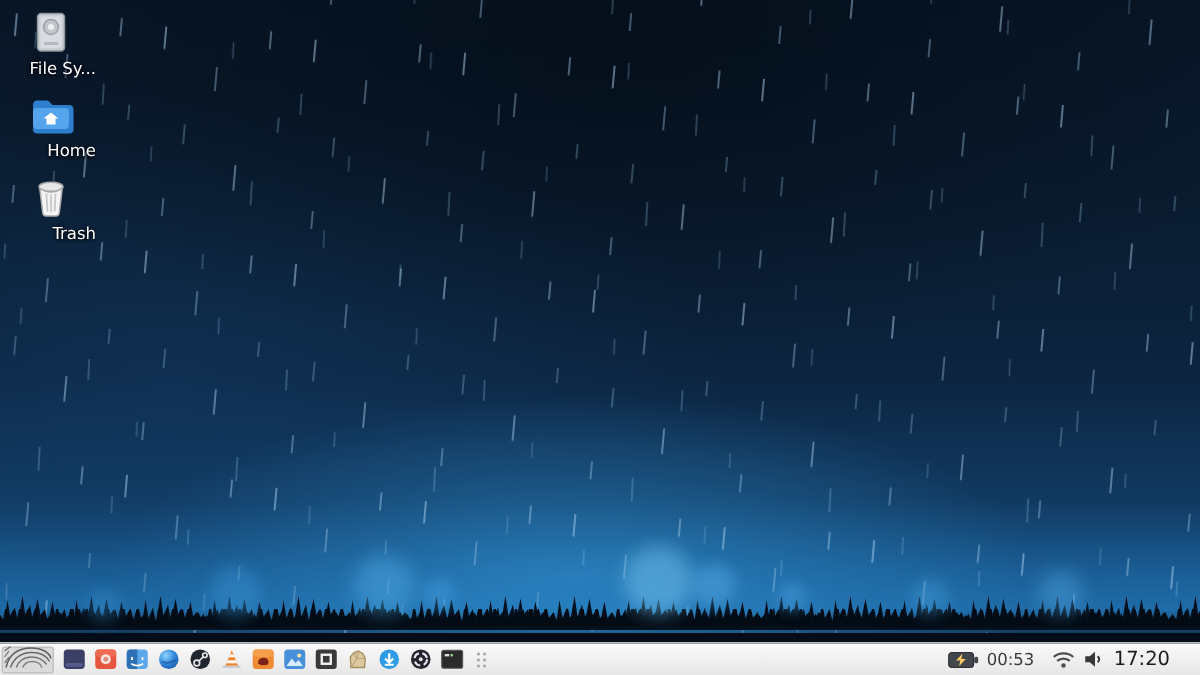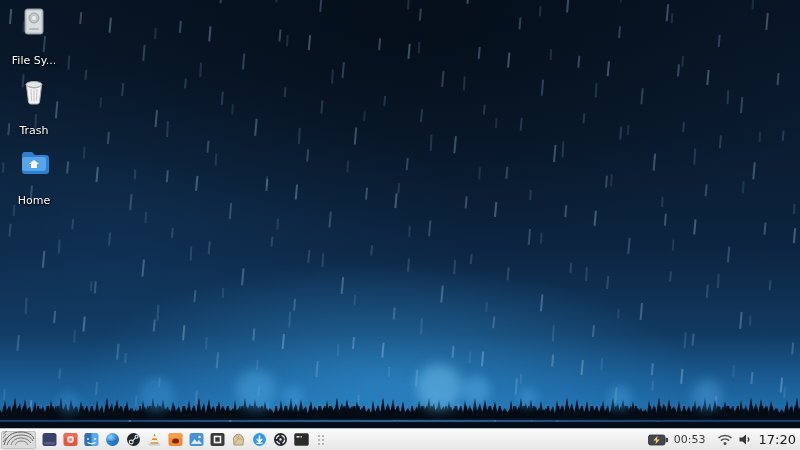--- a/index.html
+++ b/index.html
@@ -34,9 +34,9 @@
   .dicon { width:60px; margin-bottom:9px; text-align:center; cursor:default; }
   .dicon .glyph { display:block; margin:0 auto; width:32px; height:32px; }
   .dicon .lbl {
-    display:block; margin-top:16px; font-size:11px; line-height:13px; color:#fff;
+    display:block; margin-top:1px; font-size:11px; line-height:13px; color:#fff;
     text-shadow:0 1px 2px rgba(0,0,0,.95), 0 0 3px rgba(0,0,0,.8);
-    white-space:nowrap; overflow:hidden;
+    white-space:nowrap; overflow:hidden;text-align:right;
   }
 
   

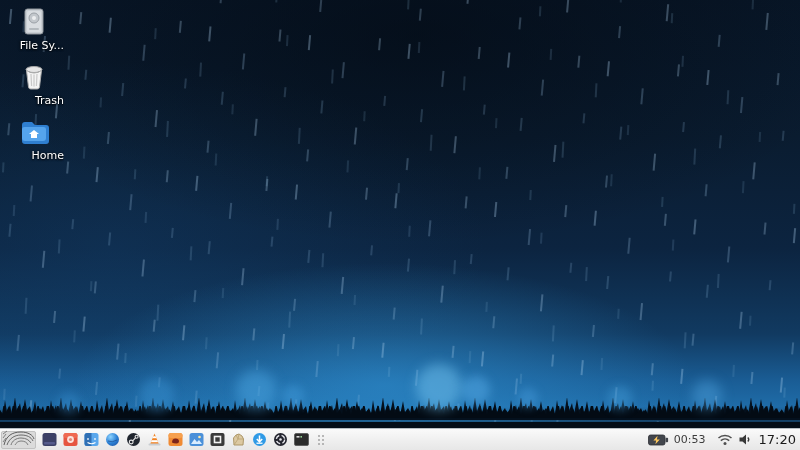--- a/index.html
+++ b/index.html
@@ -133,23 +133,23 @@
     <div class="dicon">
       <span class="glyph">
         <svg width="32" height="32">
+          <path d="M4,9 q0,-3 3,-3 h7 l3,3 h11 q3,0 3,3 v13 q0,3 -3,3 H7 q-3,0 -3,-3 Z" fill="#2f7fd0"></path>
+          <path d="M4,13 q0,-2 2.5,-2 h19 q2.5,0 2.5,2 v9 q0,3 -3,3 H7 q-3,0 -3,-3 Z" fill="#55a4ec"></path>
+          <path d="M16,14 l-5,4 h2 v4 h6 v-4 h2 Z" fill="#ffffff"></path>
+        </svg>
+      </span>
+      <span class="lbl">Home</span>
+    </div>
+
+    <div class="dicon">
+      <span class="glyph">
+        <svg width="32" height="32">
           <ellipse cx="16" cy="8.5" rx="8" ry="3" fill="#e6e6e6" stroke="#a8a8a8" stroke-width="1"></ellipse>
           <path d="M8.5,9.5 L10.5,26 q0.3,2 2.2,2 h6.6 q1.9,0 2.2,-2 L23.5,9.5 Q20,12 16,12 T8.5,9.5 Z" fill="#f4f4f4" stroke="#ababab" stroke-width="1"></path>
           <path d="M13,13 l0.6,12 M16,13.5 l0,12 M19,13 l-0.6,12" stroke="#c9c9c9" stroke-width="1.2" fill="none"></path>
         </svg>
       </span>
       <span class="lbl">Trash</span>
-    </div>
-
-    <div class="dicon">
-      <span class="glyph">
-        <svg width="32" height="32">
-          <path d="M4,9 q0,-3 3,-3 h7 l3,3 h11 q3,0 3,3 v13 q0,3 -3,3 H7 q-3,0 -3,-3 Z" fill="#2f7fd0"></path>
-          <path d="M4,13 q0,-2 2.5,-2 h19 q2.5,0 2.5,2 v9 q0,3 -3,3 H7 q-3,0 -3,-3 Z" fill="#55a4ec"></path>
-          <path d="M16,14 l-5,4 h2 v4 h6 v-4 h2 Z" fill="#ffffff"></path>
-        </svg>
-      </span>
-      <span class="lbl">Home</span>
     </div>
 
   </div>

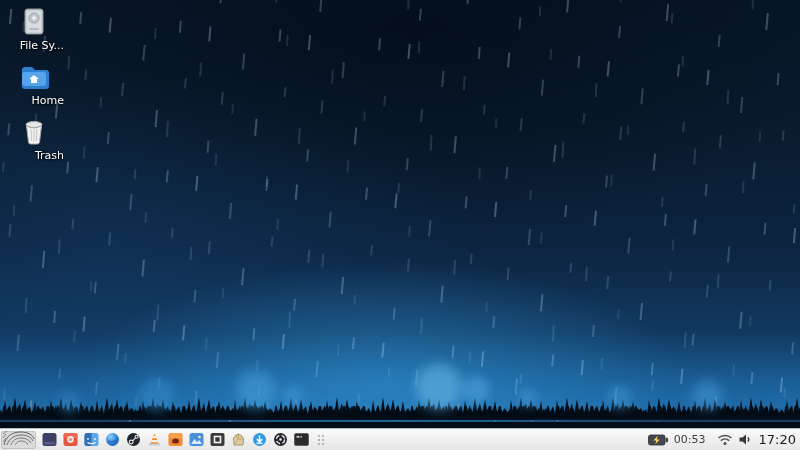--- a/index.html
+++ b/index.html
@@ -44,7 +44,7 @@
     position:absolute; left:0; bottom:0; width:800px; height:22px;
     background:linear-gradient(180deg,#fafafa 0%,#efefef 55%,#e7e7e7 100%);
     border-top:1px solid #b7bec4;
-    display:flex; align-items:center; padding:0 4px 0 1px; gap:6px;
+    display:flex; align-items:center; padding:0 20px 0 1px; gap:6px;
   }
   .whisker {
     width:35px; height:18px; border-radius:2px; background:#dbdbdb;

